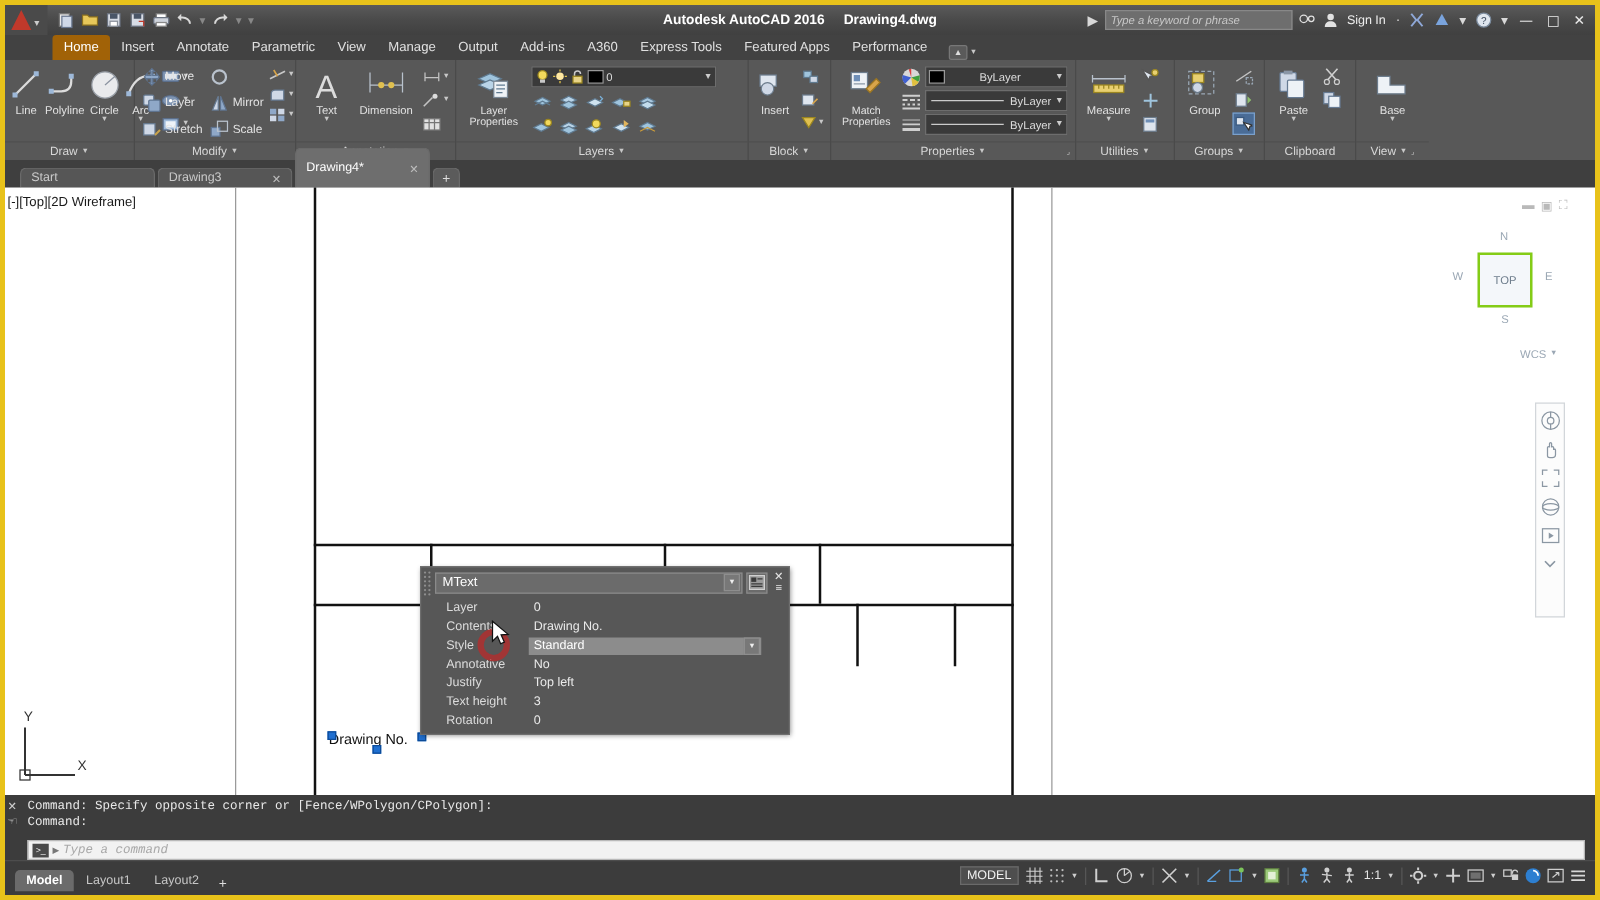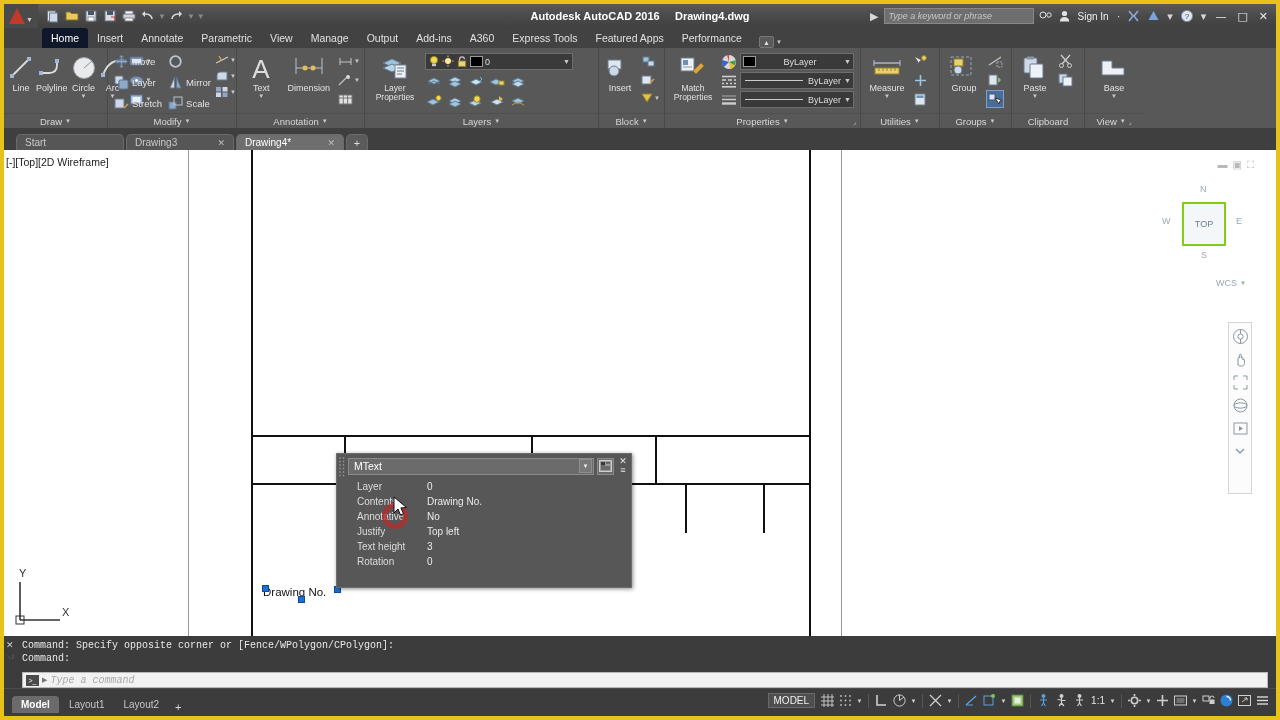--- a/index.html
+++ b/index.html
@@ -57,7 +57,7 @@
     font-size: 10.5px; color: #e0e0e0; padding: 3px 9px 3px 9px; height: 20px;
     display: flex; align-items: center; white-space: nowrap;
   }
-  .rtab.active { background: #0f172a; color: #fff; border-radius: 3px 3px 0 0; }
+  .rtab.active { background: #a16207; color: #fff; border-radius: 3px 3px 0 0; }
   .rtab-min { margin-left: 8px; display: flex; align-items: center; gap: 2px; }
   .minbox {
     width: 15px; height: 12px; background: #5a5a5a; border: 1px solid #777;

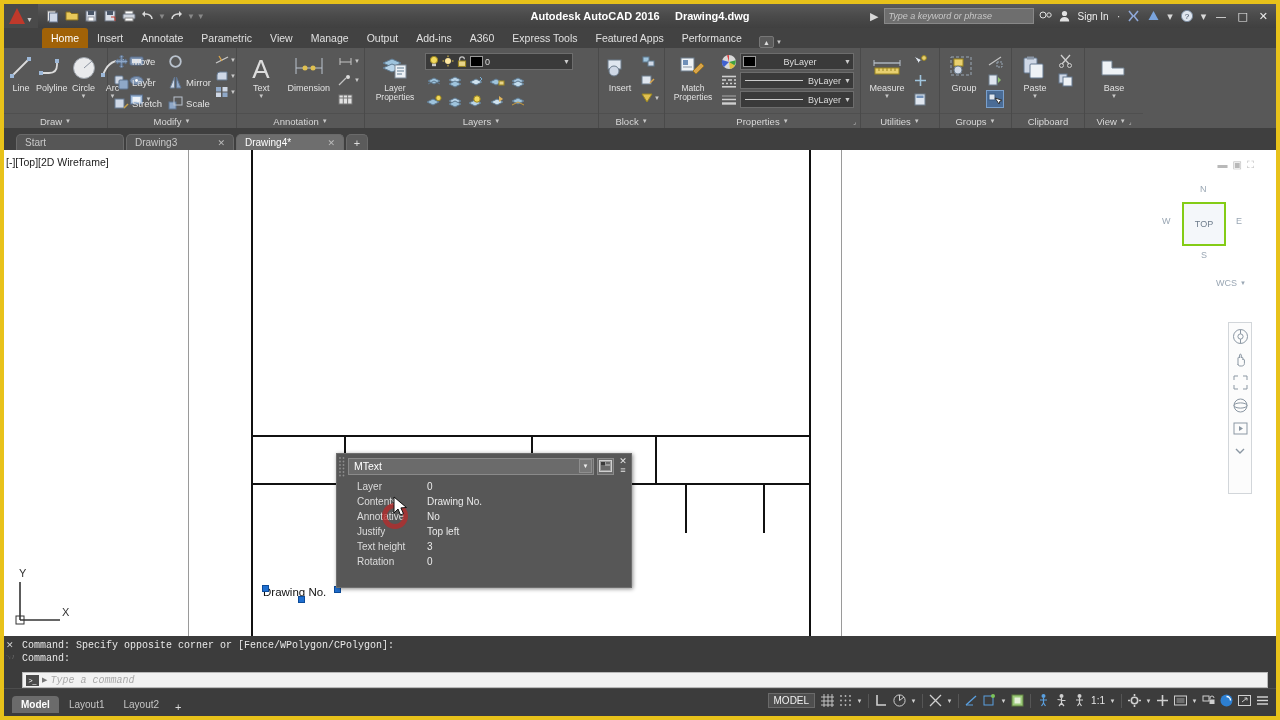--- a/index.html
+++ b/index.html
@@ -111,7 +111,7 @@
     border-radius: 5px 5px 0 0; margin-right: 2px; justify-content: space-between;
     border: 1px solid #6a6a6a; border-bottom: none;
   }
-  .ftab.active { background: #6e6e6e; color: #fff; height: 16px; }
+  .ftab.active { background: #6e6e6e; color: #fff; height: 32px; }
   .ftab .x { font-size: 9px; color: #bbb; margin-left: 8px; }
   .ftab-add {
     width: 22px; height: 16px; background: #5b5b5b; border: 1px solid #6a6a6a;

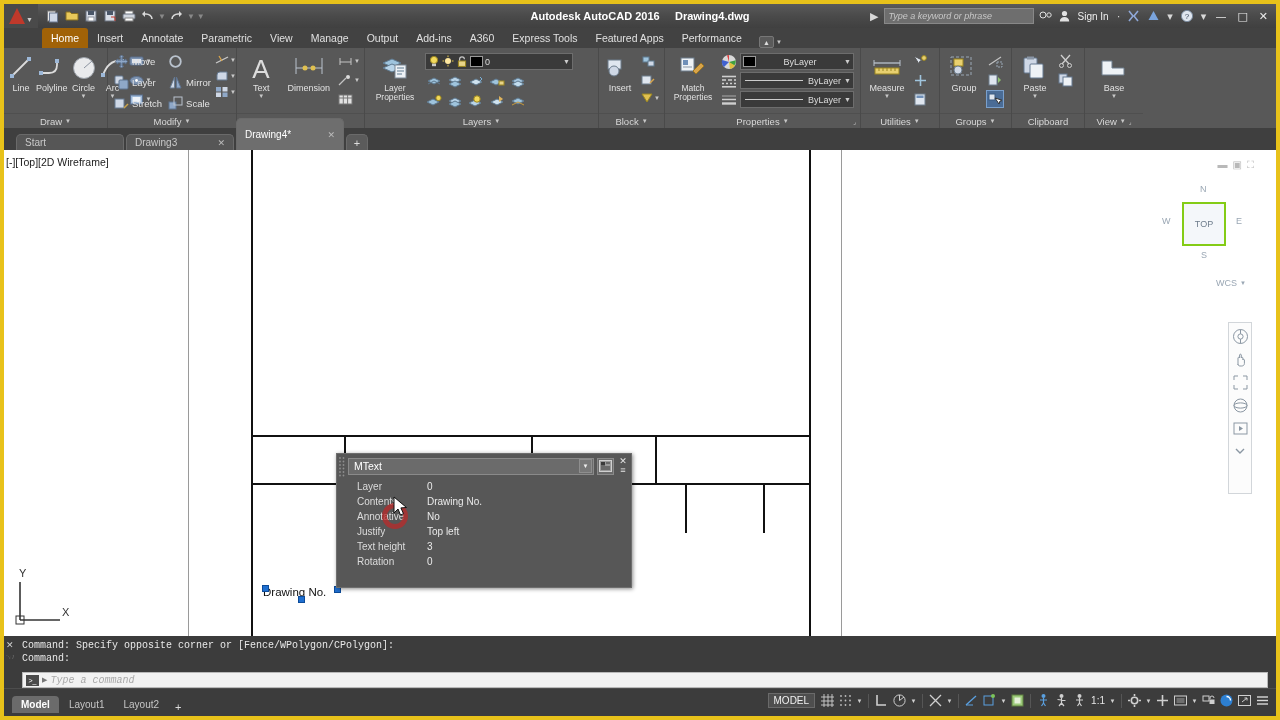--- a/index.html
+++ b/index.html
@@ -1100,6 +1100,13 @@
           <span class="qp-key">Contents</span>
           <span class="qp-val">Drawing No.</span>
         </div>
+        <div class="qp-row sel">
+          <span class="qp-key">Style</span>
+          <span class="qp-val">
+            <span>Standard</span>
+            <span class="combo-btn">▼</span>
+          </span>
+        </div>
         <div class="qp-row">
           <span class="qp-key">Annotative</span>
           <span class="qp-val">No</span>

